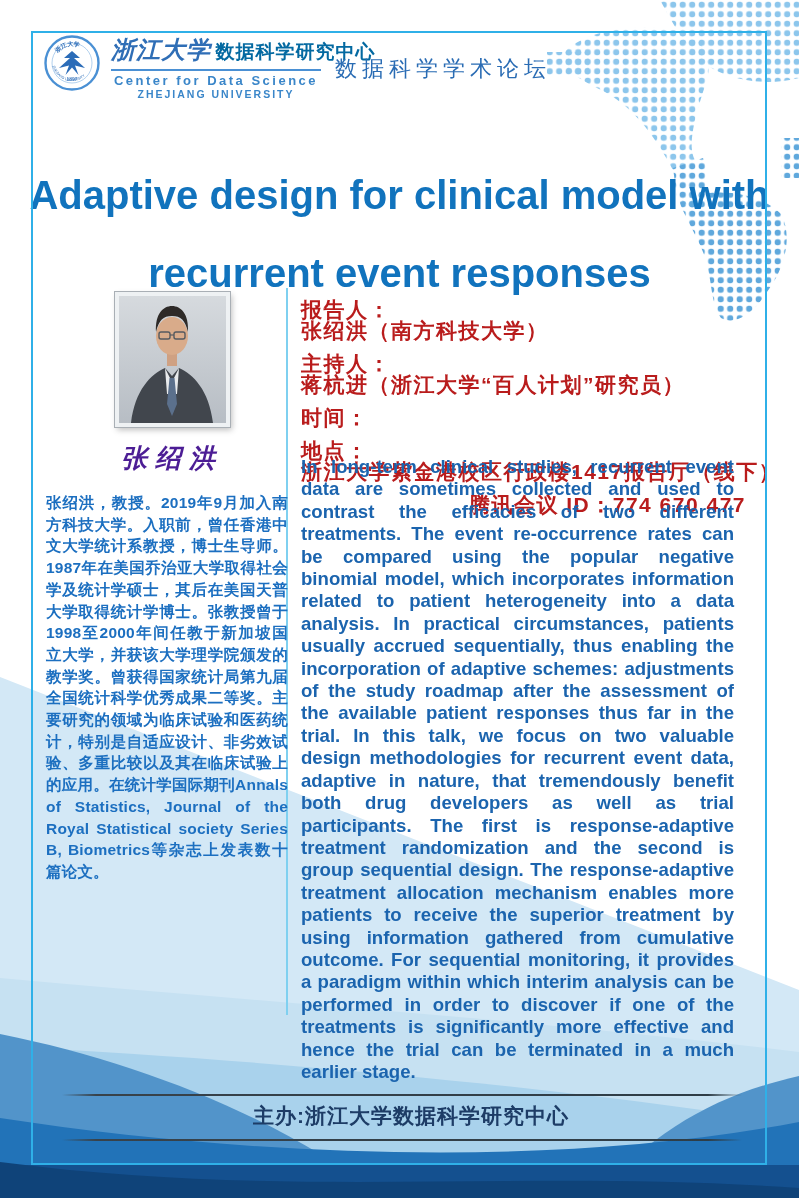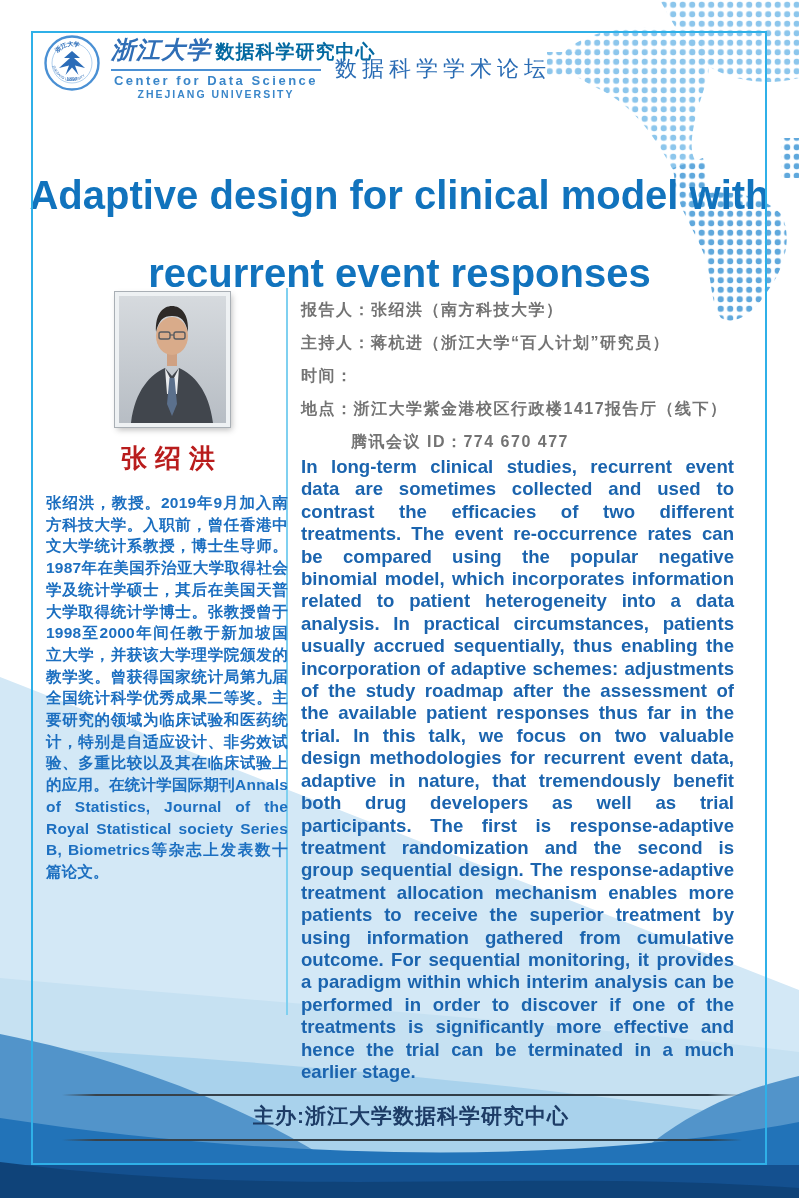--- a/index.html
+++ b/index.html
@@ -61,8 +61,8 @@
   
   .details{position:absolute; left:301px; top:299px; width:445px; z-index:4;}
   .detail-row{
-    display:flex; margin-bottom:12px; color:#737373; font-weight:bold;
-    font-size:16px; line-height:21px; letter-spacing:1.5px; white-space:nowrap;
+    display:flex; margin-bottom:12px; color:#b91c1c; font-weight:bold;
+    font-size:21px; line-height:21px; letter-spacing:1.5px; white-space:nowrap;flex-direction:column;
   }
   .detail-row.indent{padding-left:50px;align-items:flex-end;}
   

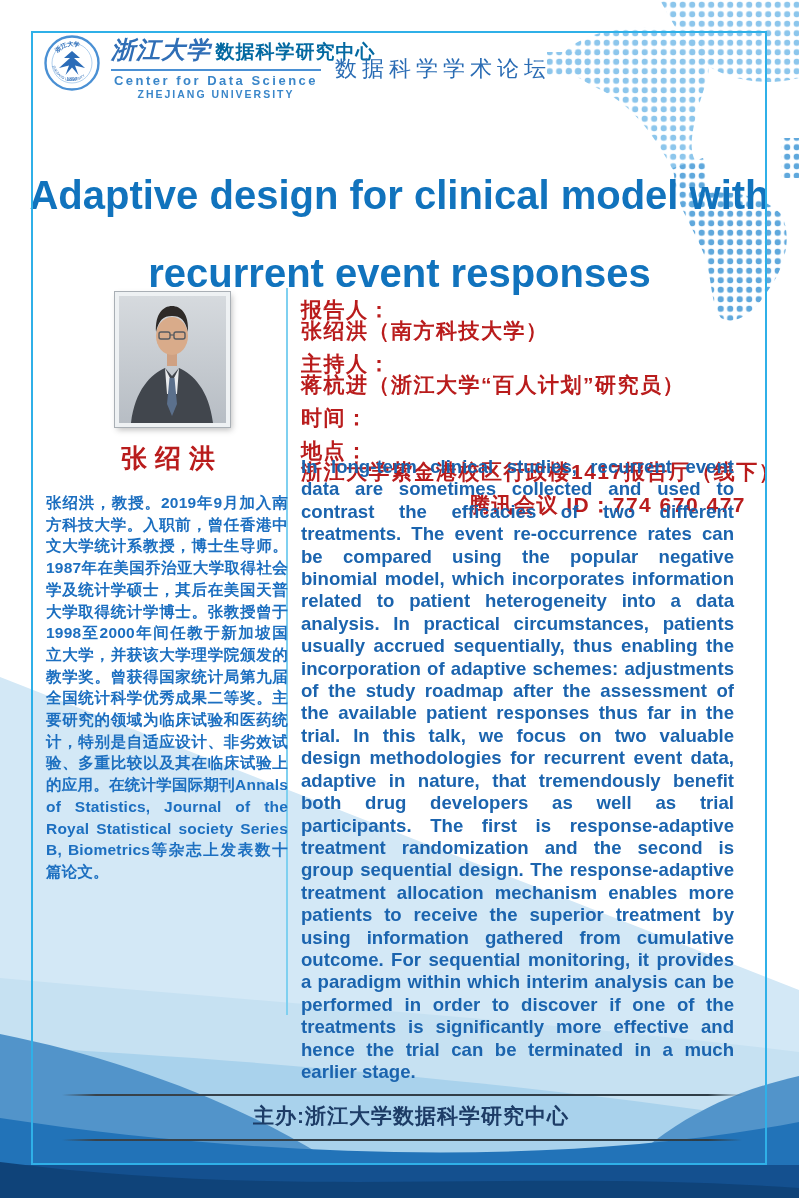--- a/index.html
+++ b/index.html
@@ -47,7 +47,7 @@
   }
   .speaker-name{
     position:absolute; left:92px; top:441px; width:160px; z-index:4;
-    text-align:center; color:#b91c1c; font-weight:bold; font-size:26px; letter-spacing:8px;
+    text-align:center; color:#4c1d95; font-weight:bold; font-size:26px; letter-spacing:8px;font-style:italic;
   }
   .bio{
     position:absolute; left:46px; top:492px; width:242px; z-index:4;

